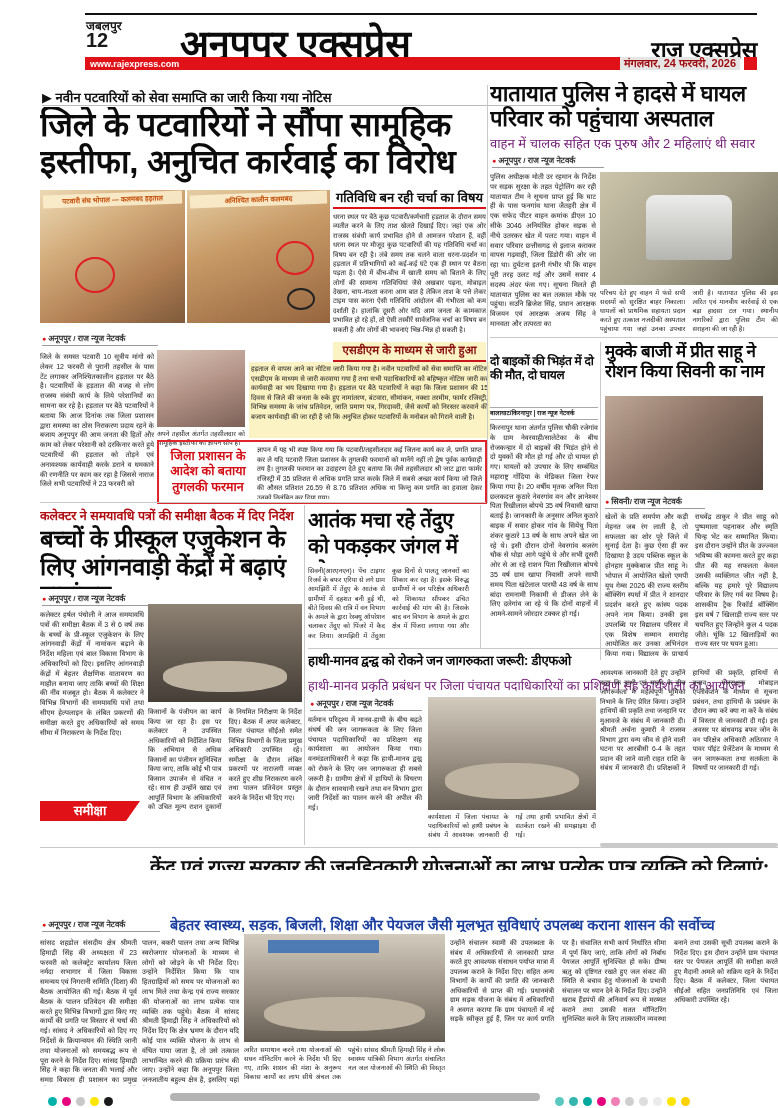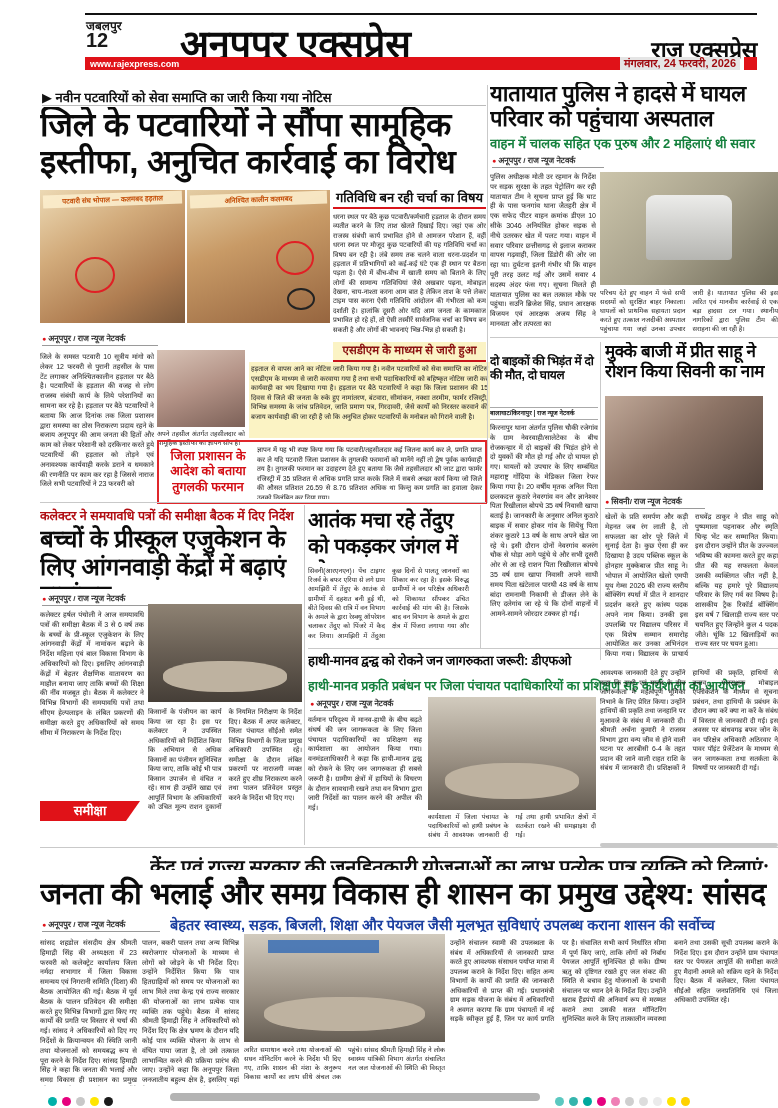--- a/index.html
+++ b/index.html
@@ -65,7 +65,7 @@
   </div>
   <div class="abs" style="left:744px;top:57px;width:13px;height:13px;background:#e01218;"></div>
 
-  <div class="abs kicker" style="left:42px;top:88px;width:444px;height:17px;font-size:13px;border-bottom:1px solid #bbb;">
+  <div class="abs kicker" style="left:42px;top:88px;width:528px;height:17px;font-size:13px;border-bottom:1px solid #bbb;">
     <span>▶ </span><span>नवीन पटवारियों को सेवा समाप्ति का जारी किया गया नोटिस</span>
   </div>
   <div class="abs ctr headline ovh" style="left:40px;top:107px;width:446px;height:80px;font-size:33px;line-height:1.12;">जिले के पटवारियों ने सौंपा सामूहिक इस्तीफा, अनुचित कार्रवाई का विरोध</div>

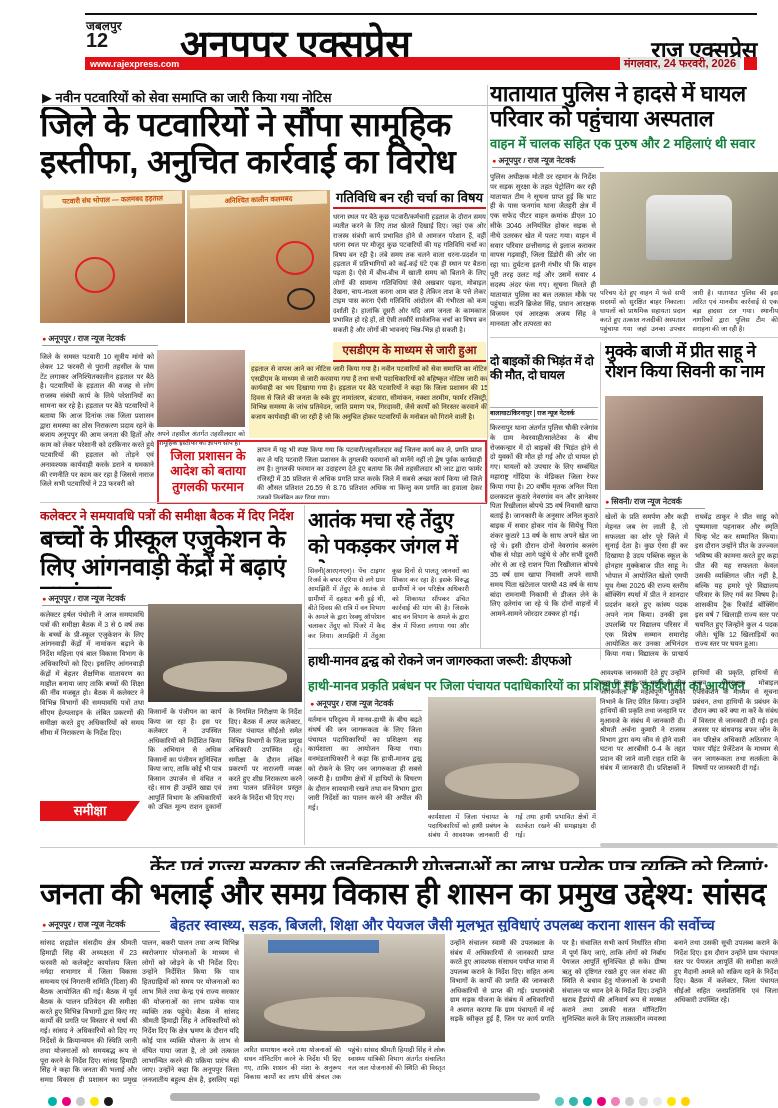--- a/index.html
+++ b/index.html
@@ -14,7 +14,7 @@
   .headline{font-weight:800;color:#0b0b0b;letter-spacing:-.3px;}
   .kicker{font-weight:700;color:#111;}
   .kicker-red{font-weight:700;color:#b00d12;}
-  .subhead-red{font-weight:700;color:#15803d;}
+  .subhead-red{font-weight:400;color:#701a75;}
   .subhead-blue{font-weight:700;color:#1b3fa0;}
   .byline{font-size:8px;font-weight:700;color:#333;border-bottom:1px solid #9a9a9a;padding-bottom:2px;overflow:hidden;white-space:nowrap;}
   .byline::before{content:"● ";color:#e01218;font-size:7px;}

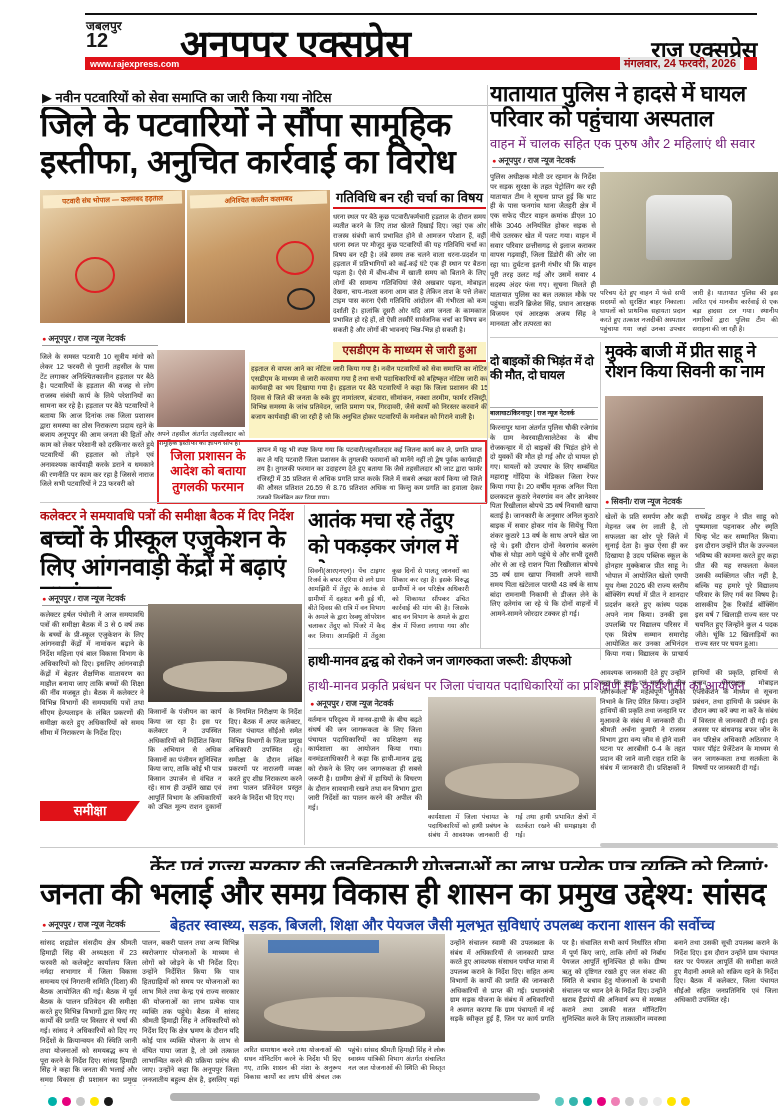--- a/index.html
+++ b/index.html
@@ -153,7 +153,6 @@
   <div class="rule-h" style="left:40px;top:847px;width:738px;"></div>
   <div class="abs tag-red" style="left:40px;top:801px;width:100px;height:20px;">समीक्षा</div>
   <div class="abs ctr kicker ovh" style="left:150px;top:853px;width:628px;height:17px;font-size:20px;font-family:Liberation Serif, serif;">केंद्र एवं राज्य सरकार की जनहितकारी योजनाओं का लाभ प्रत्येक पात्र व्यक्ति को दिलाएं: हिमाद्री सिंह</div>
-  <div class="abs ctr headline ovh" style="left:40px;top:872px;width:738px;height:40px;font-size:30px;">जनता की भलाई और समग्र विकास ही शासन का प्रमुख उद्देश्य: सांसद</div>
   <div class="abs byline" style="left:42px;top:918px;width:118px;">अनूपपुर / राज न्यूज नेटवर्क</div>
   <div class="abs ctr subhead-blue ovh" style="left:170px;top:914px;width:608px;height:18px;font-size:14.5px;">बेहतर स्वास्थ्य, सड़क, बिजली, शिक्षा और पेयजल जैसी मूलभूत सुविधाएं उपलब्ध कराना शासन की सर्वोच्च प्राथमिकता: सांसद</div>
 

